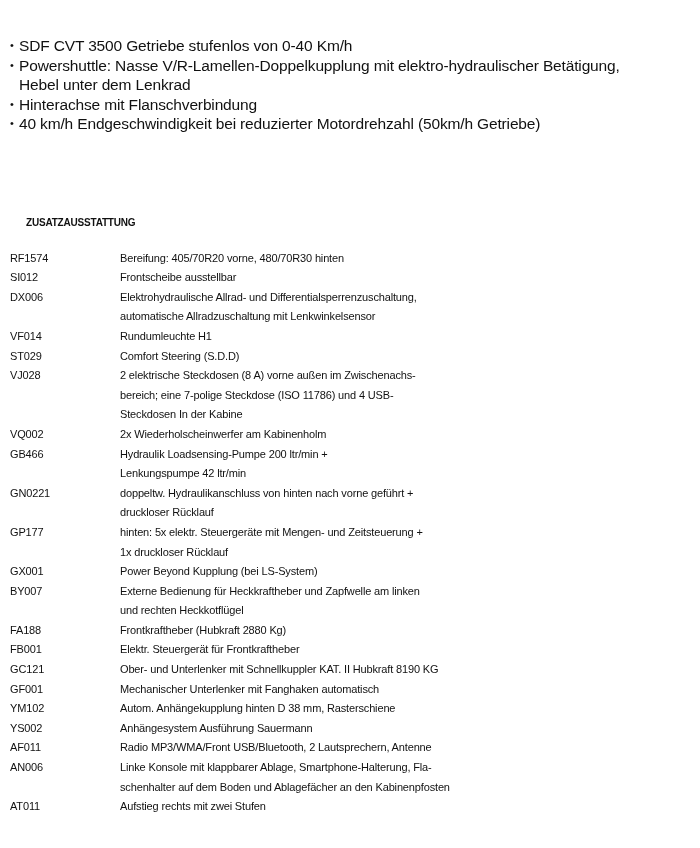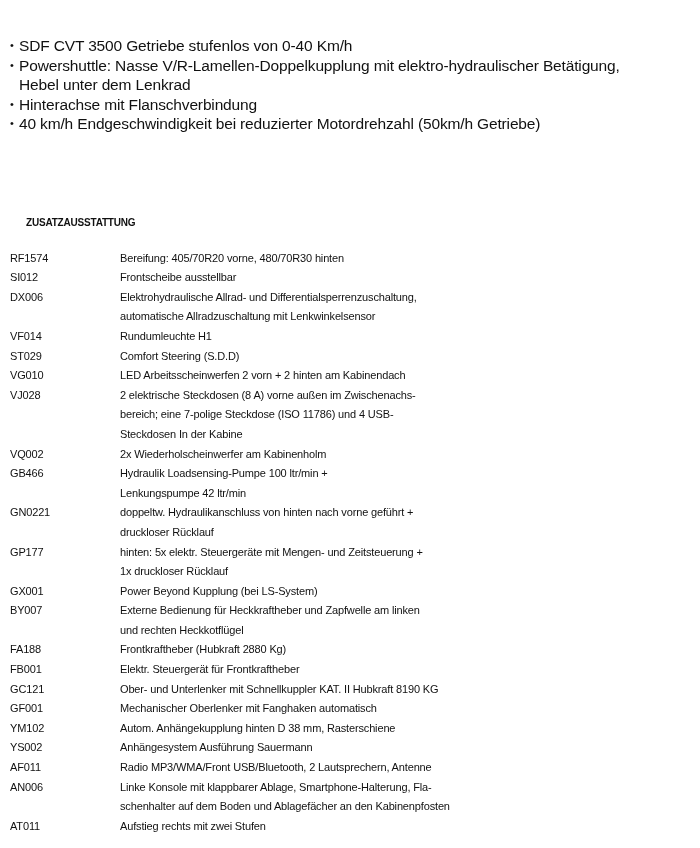--- a/index.html
+++ b/index.html
@@ -132,12 +132,6 @@
           </td>
         </tr>
         <tr>
-          <td class="code">VG010</td>
-          <td class="desc">
-            <span class="desc-line">LED Arbeitsscheinwerfen 2 vorn + 2 hinten am Kabinendach</span>
-          </td>
-        </tr>
-        <tr>
           <td class="code">VJ028</td>
           <td class="desc">
             <span class="desc-line">2 elektrische Steckdosen (8 A) vorne außen im Zwischenachs-</span>

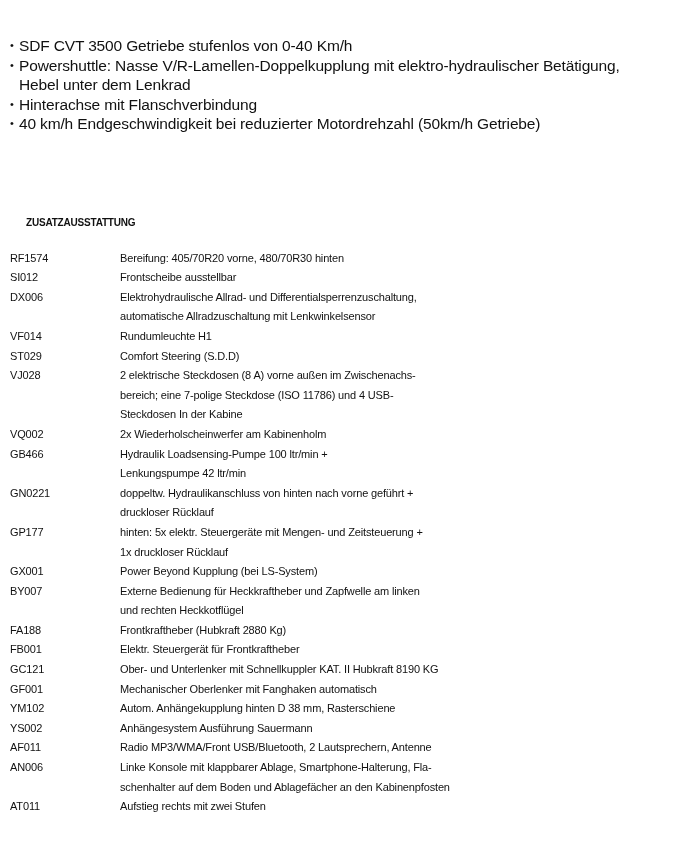--- a/index.html
+++ b/index.html
@@ -148,7 +148,7 @@
         <tr>
           <td class="code">GB466</td>
           <td class="desc">
-            <span class="desc-line">Hydraulik Loadsensing-Pumpe 100 ltr/min +</span>
+            <span class="desc-line">Hydraulik Loadsensing-Pumpe 200 ltr/min +</span>
             <span class="desc-line">Lenkungspumpe 42 ltr/min</span>
           </td>
         </tr>

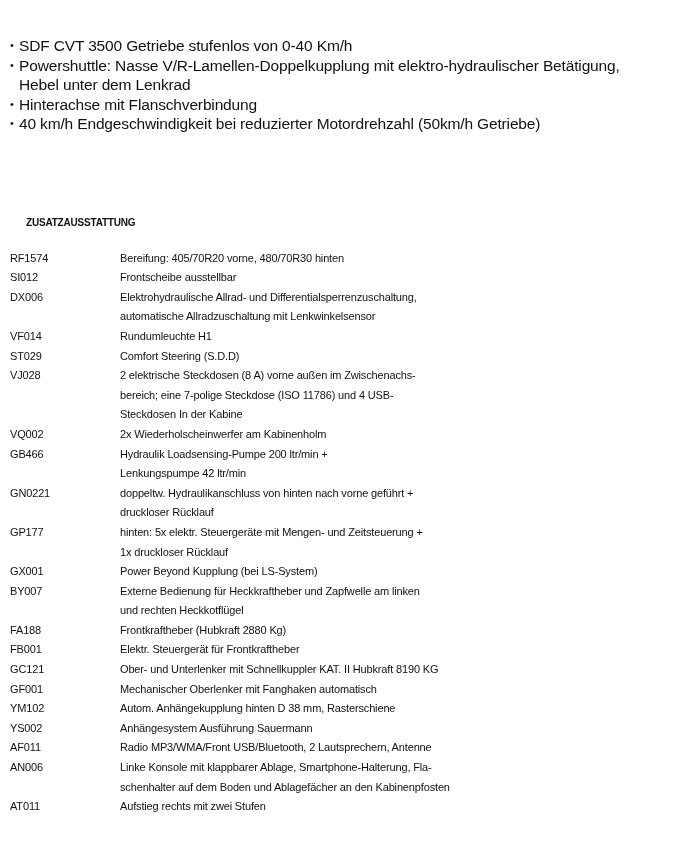--- a/index.html
+++ b/index.html
@@ -200,7 +200,7 @@
         <tr>
           <td class="code">GF001</td>
           <td class="desc">
-            <span class="desc-line">Mechanischer Oberlenker mit Fanghaken automatisch</span>
+            <span class="desc-line">Mechanischer Unterlenker mit Fanghaken automatisch</span>
           </td>
         </tr>
         <tr>

